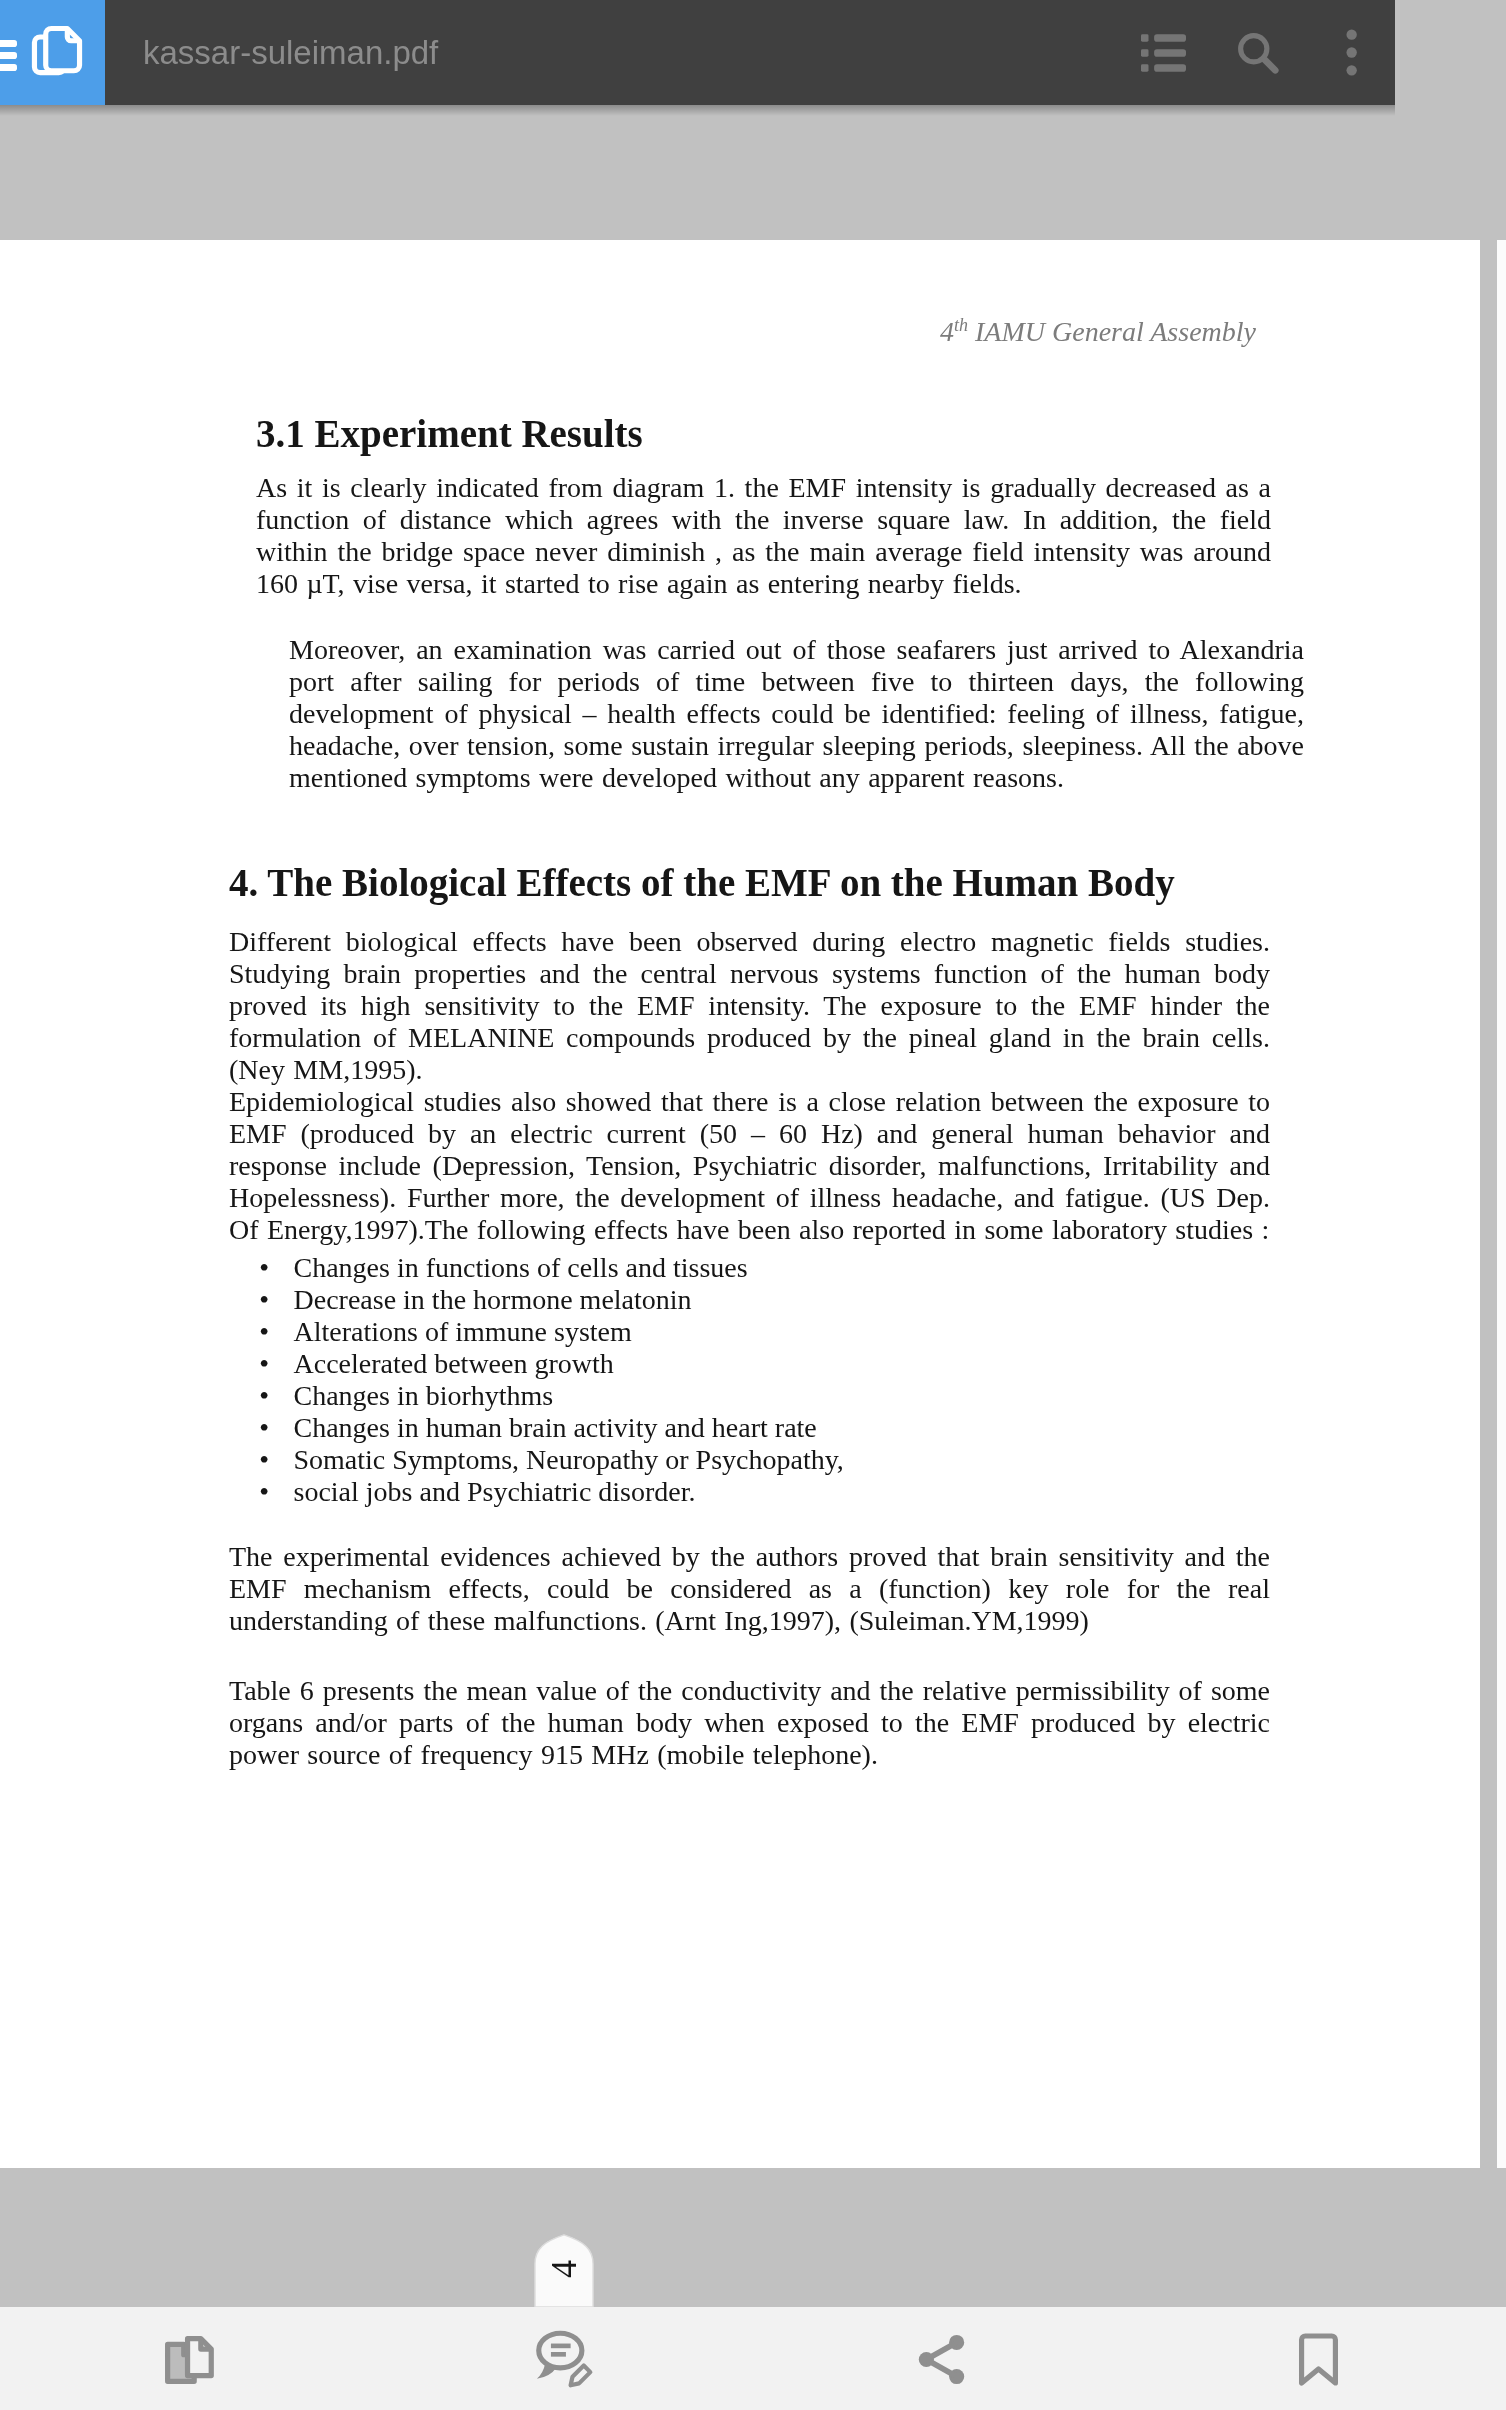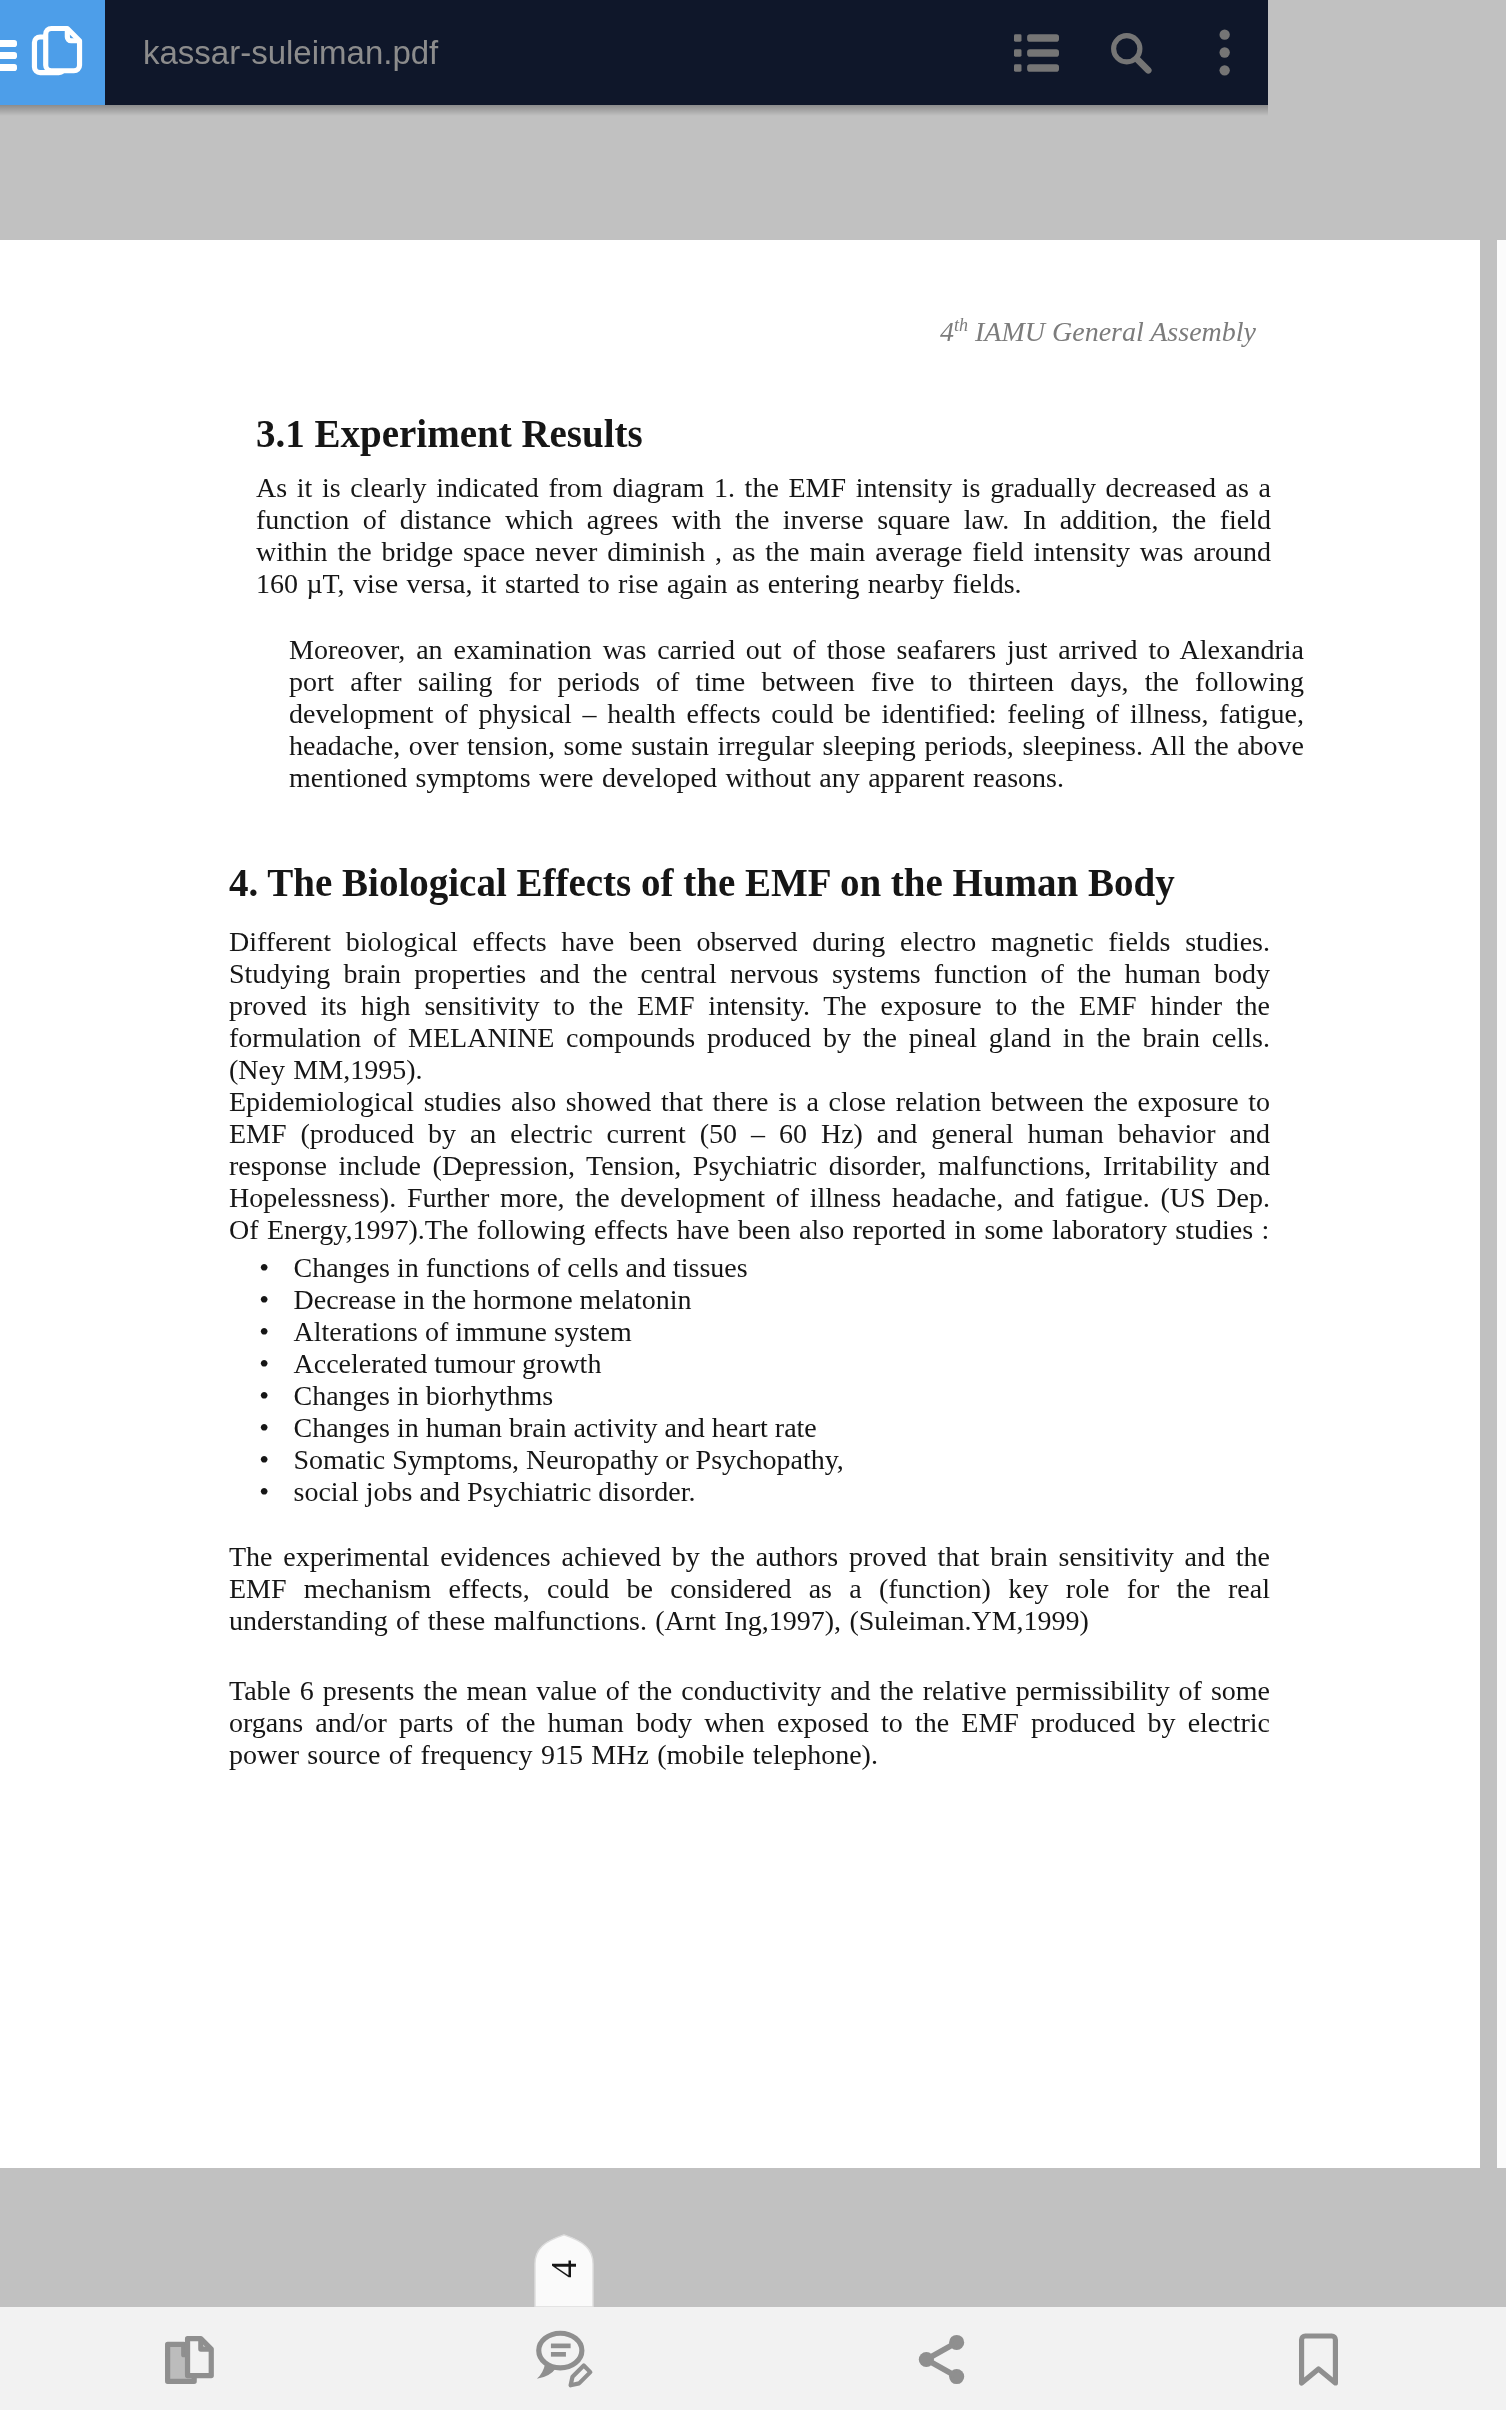--- a/index.html
+++ b/index.html
@@ -7,7 +7,7 @@
           font-family:"Liberation Sans",sans-serif;background:#c1c1c1;}
 
   
-  .appbar{position:absolute;left:0;top:0;width:1268px;height:105px;background:#0f172a;z-index:6;}
+  .appbar{position:absolute;left:0;top:0;width:1395px;height:105px;background:#404040;z-index:6;}
   .appbar::after{content:"";position:absolute;left:0;top:105px;width:100%;height:11.3px;
                  background:linear-gradient(to bottom,rgba(0,0,0,0.28),rgba(0,0,0,0));}
   .blue-tile{position:absolute;left:0;top:0;width:105px;height:105px;background:#4d9ee9;

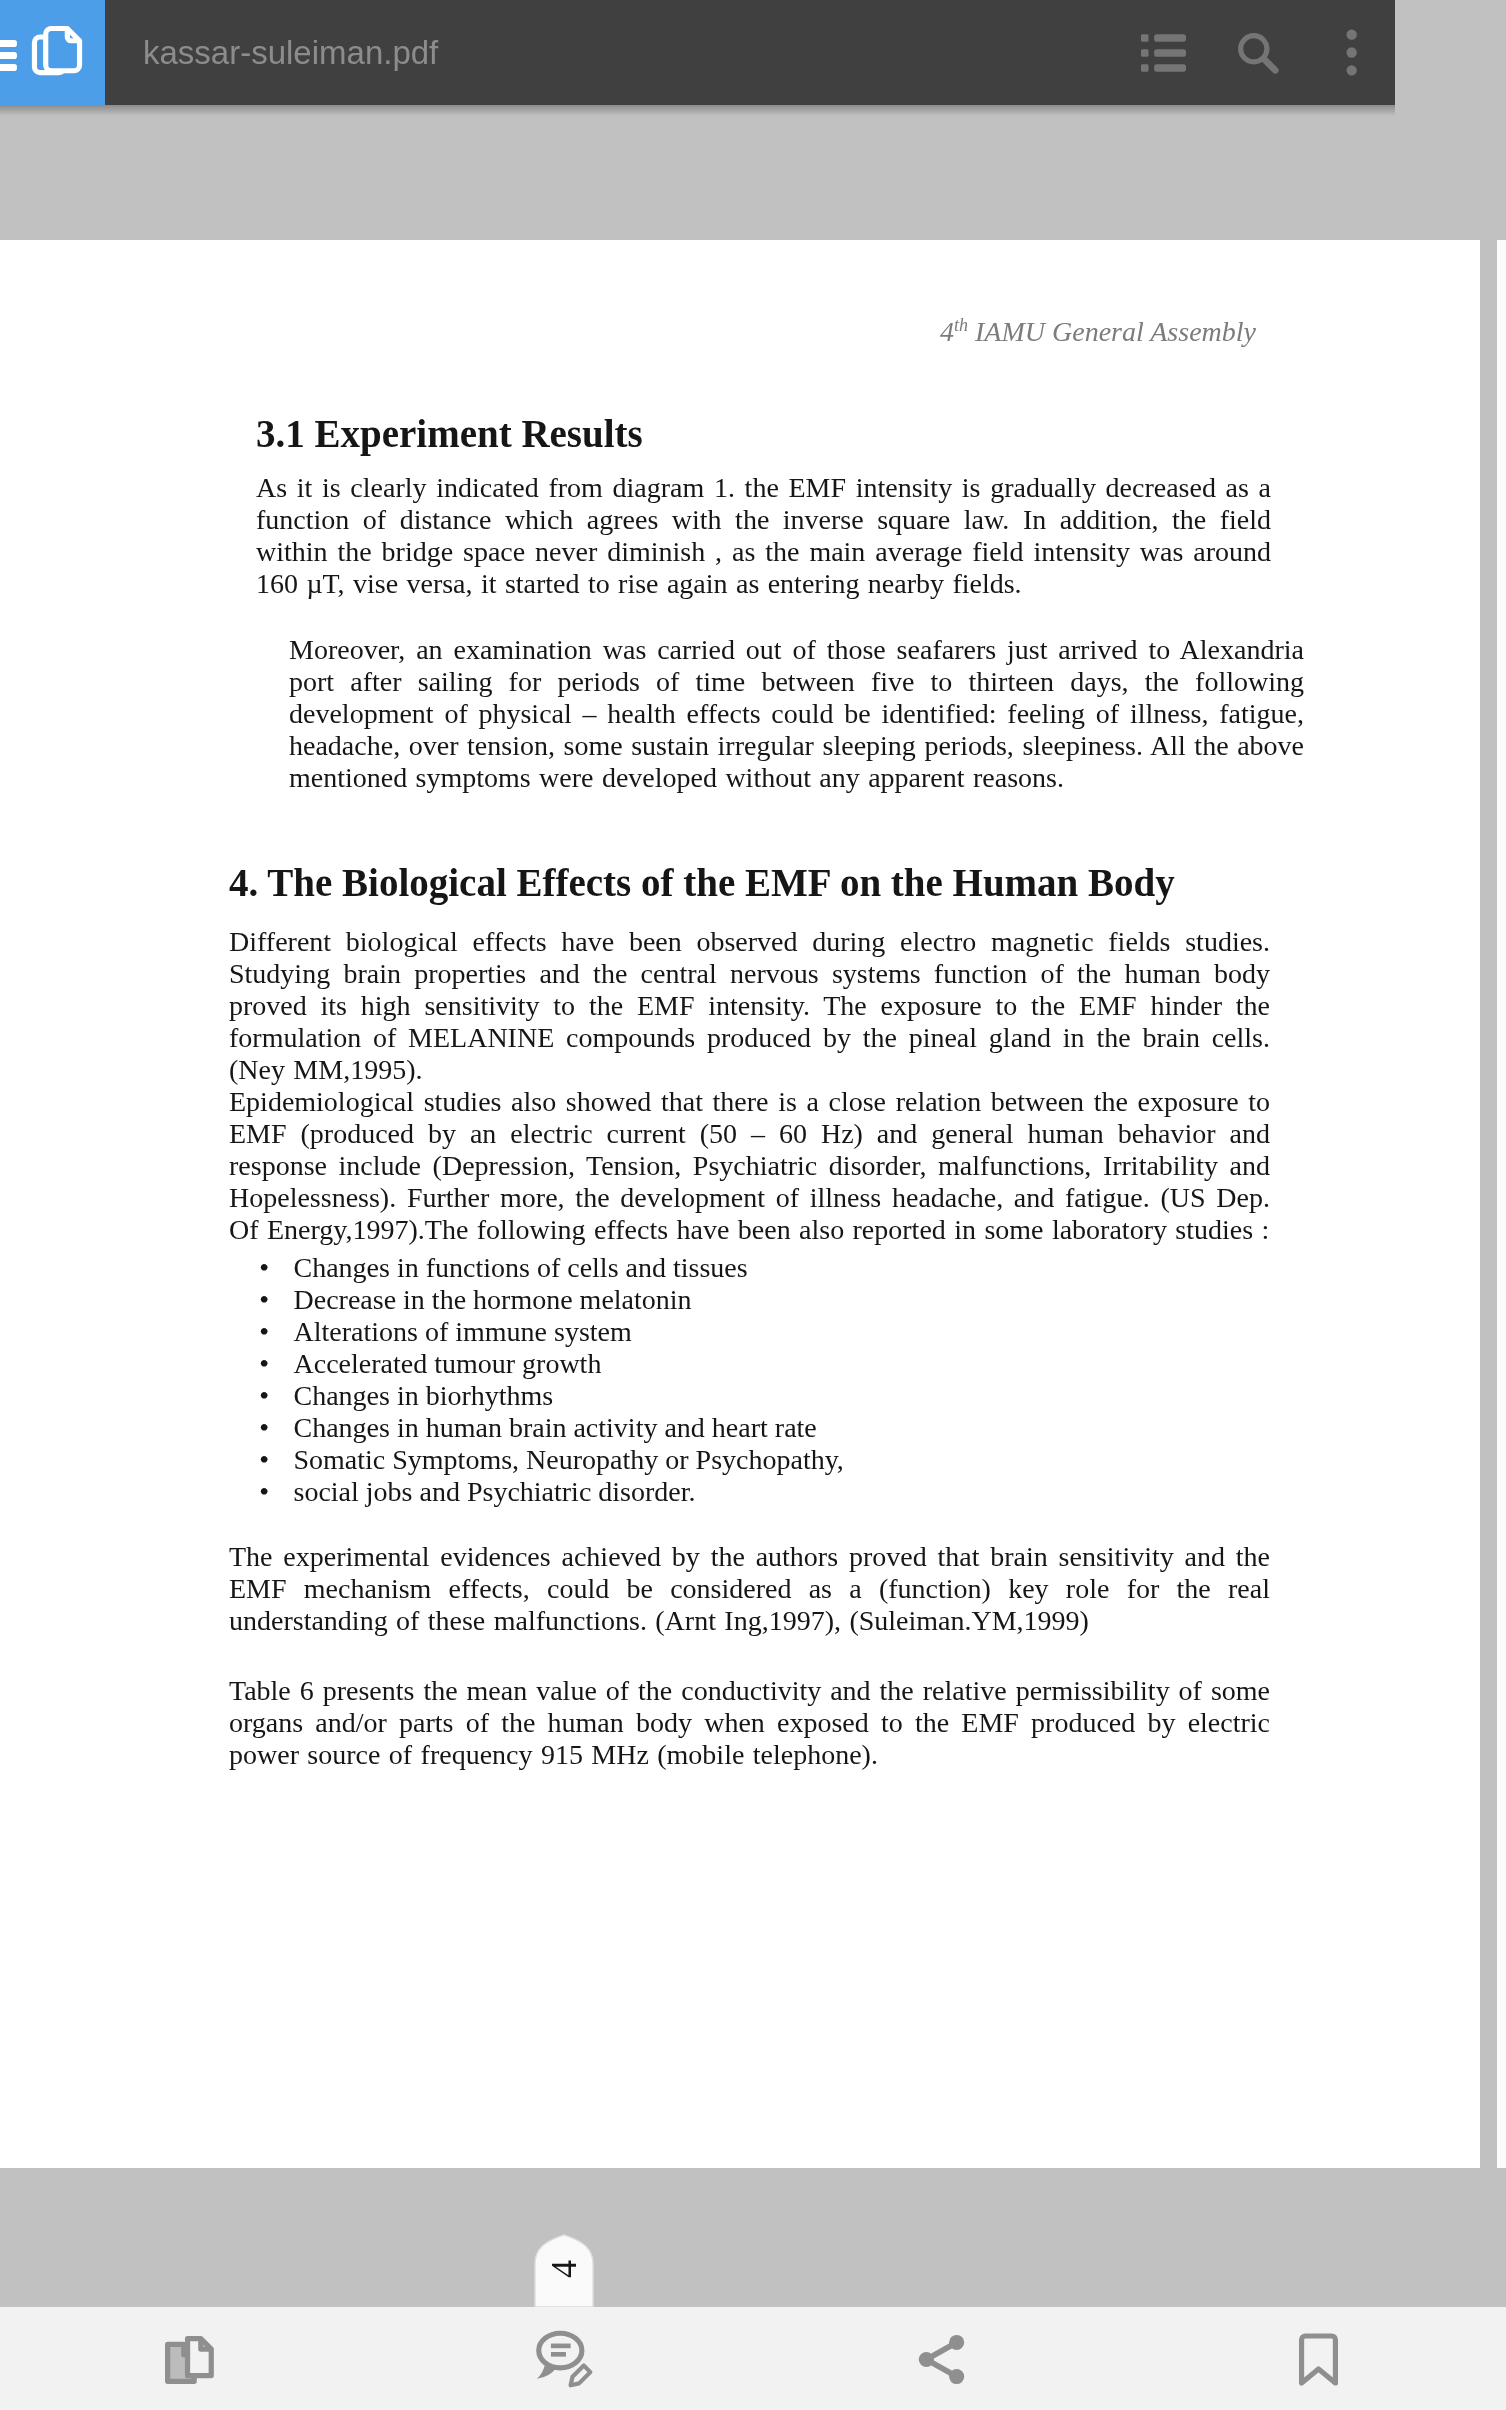--- a/index.html
+++ b/index.html
@@ -130,7 +130,7 @@
           </div>
         <div class="bullet-row">
             <span class="bullet-dot">•</span>
-            <span class="bullet-text">Accelerated tumour growth</span>
+            <span class="bullet-text">Accelerated between growth</span>
           </div>
         <div class="bullet-row">
             <span class="bullet-dot">•</span>

